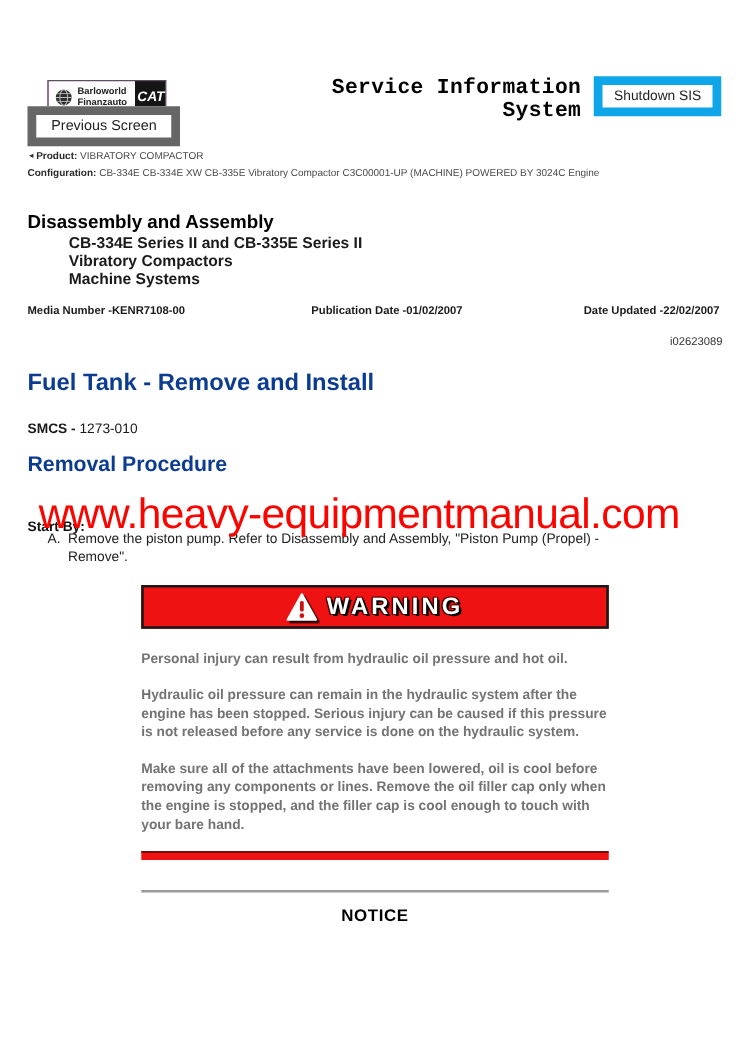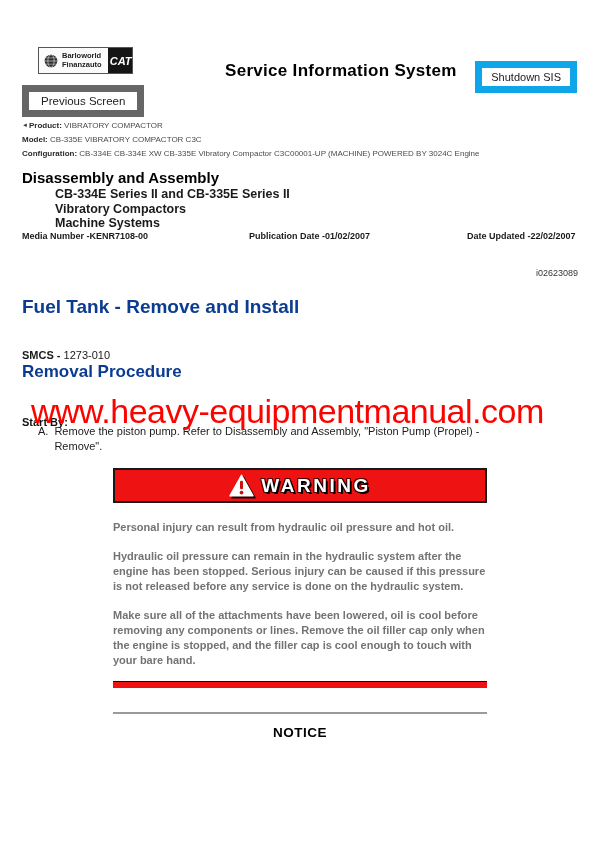--- a/index.html
+++ b/index.html
@@ -9,7 +9,7 @@
   }
   
   .logo-box{
-    position:absolute;left:38px;top:47px;height:27px;display:flex;align-items:stretch;
+    position:absolute;left:38px;top:64px;height:27px;display:flex;align-items:stretch;
     border:1px solid #555;background:#a21caf;box-sizing:border-box;
   }
   .brand{display:flex;align-items:center;gap:4px;padding:2px 6px 2px 5px;background:#fbfbfb;}

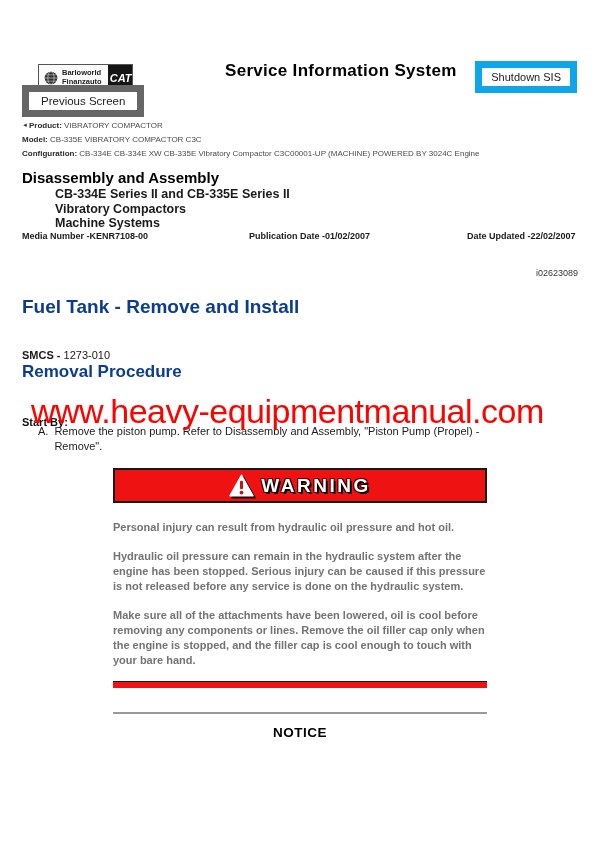--- a/index.html
+++ b/index.html
@@ -20,8 +20,8 @@
     font-weight:bold;font-size:11px;font-style:italic;letter-spacing:0;
   }
   .app-title{
-    position:absolute;left:225px;top:61px;width:240px;text-align:left;
-    font-family:Liberation Sans, sans-serif;font-weight:bold;font-size:17px;color:#000;letter-spacing:.3px;
+    position:absolute;left:225px;top:61px;width:240px;text-align:right;
+    font-family:Liberation Mono, monospace;font-weight:bold;font-size:17px;color:#000;letter-spacing:.3px;
   }
   .btn{
     background:#fff;border:7px solid #0ea5e9;color:#222;font-size:11px;

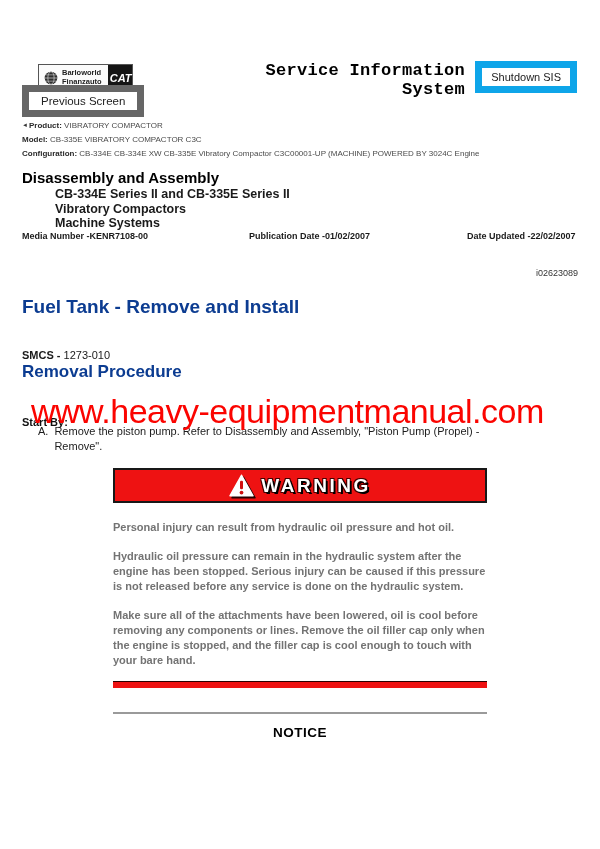--- a/index.html
+++ b/index.html
@@ -106,10 +106,6 @@
       <span>VIBRATORY COMPACTOR</span>
     </div>
     <div>
-      <span class="lbl">Model:</span>
-      <span>CB-335E VIBRATORY COMPACTOR C3C</span>
-    </div>
-    <div>
       <span class="lbl">Configuration:</span>
       <span>CB-334E CB-334E XW CB-335E Vibratory Compactor C3C00001-UP (MACHINE) POWERED BY 3024C Engine</span>
     </div>

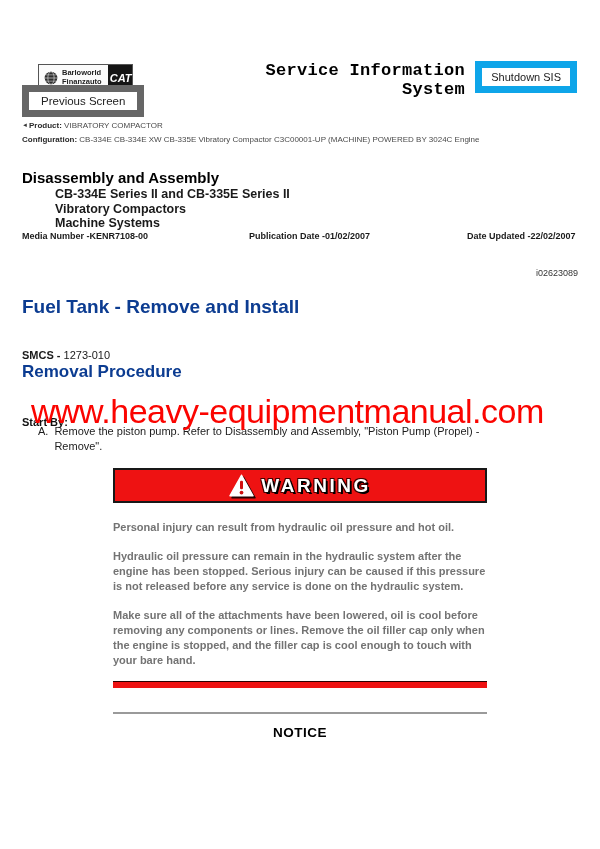--- a/index.html
+++ b/index.html
@@ -37,7 +37,7 @@
   .doc-block{position:absolute;left:22px;top:168px;width:556px;}
   .doc-section{font-size:15px;font-weight:bold;color:#000;line-height:19px;}
   .doc-line{font-size:12.5px;font-weight:bold;color:#1a1a1a;line-height:14.5px;margin-left:33px;}
-  .meta-row{display:flex;margin-top:0;font-size:9px;font-weight:bold;color:#1a1a1a;}
+  .meta-row{display:flex;margin-top:12px;font-size:9px;font-weight:bold;color:#1a1a1a;}
   .meta-col1{width:215px;}
   .meta-col2{width:218px;padding-left:12px;}
   .meta-col3{flex:1;}

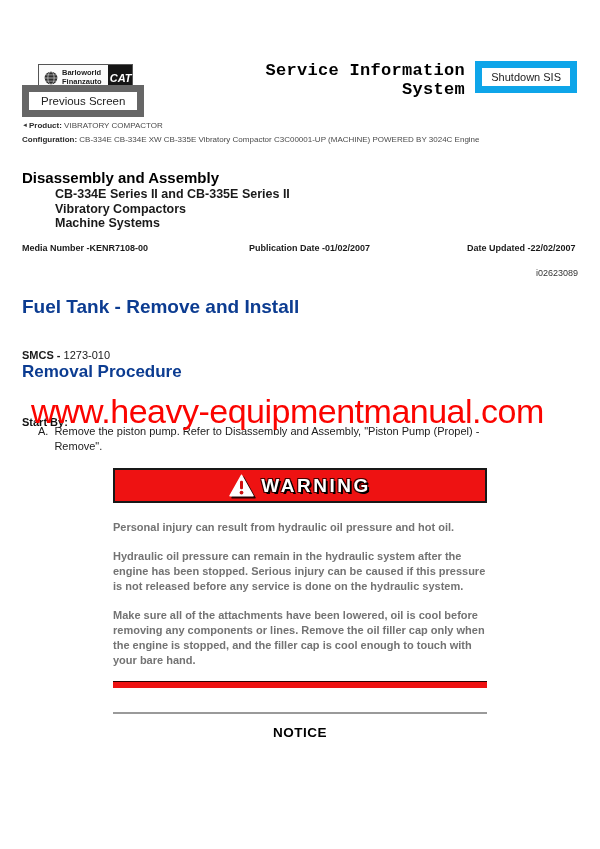--- a/index.html
+++ b/index.html
@@ -44,7 +44,7 @@
   .doc-id{position:absolute;right:22px;top:268px;font-size:9px;color:#333;}
   
   .h1{position:absolute;left:22px;top:296px;font-size:19px;font-weight:bold;color:#0c3c91;}
-  .smcs{position:absolute;left:22px;top:337px;font-size:11px;color:#1a1a1a;margin-top:12px;}
+  .smcs{position:absolute;left:22px;top:337px;font-size:11px;color:#1a1a1a;}
   .smcs .lbl{font-weight:bold;}
   .h2{position:absolute;left:22px;top:362px;font-size:17px;font-weight:bold;color:#0c3c91;}
   .startby{position:absolute;left:22px;top:416px;font-size:11px;font-weight:bold;color:#111;}

